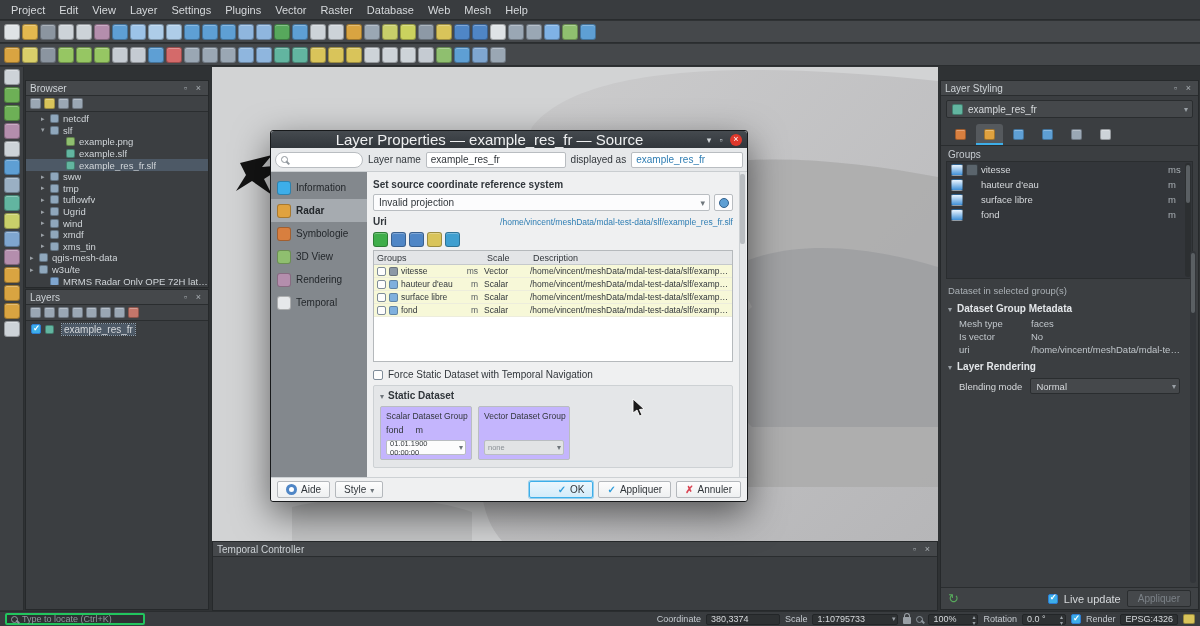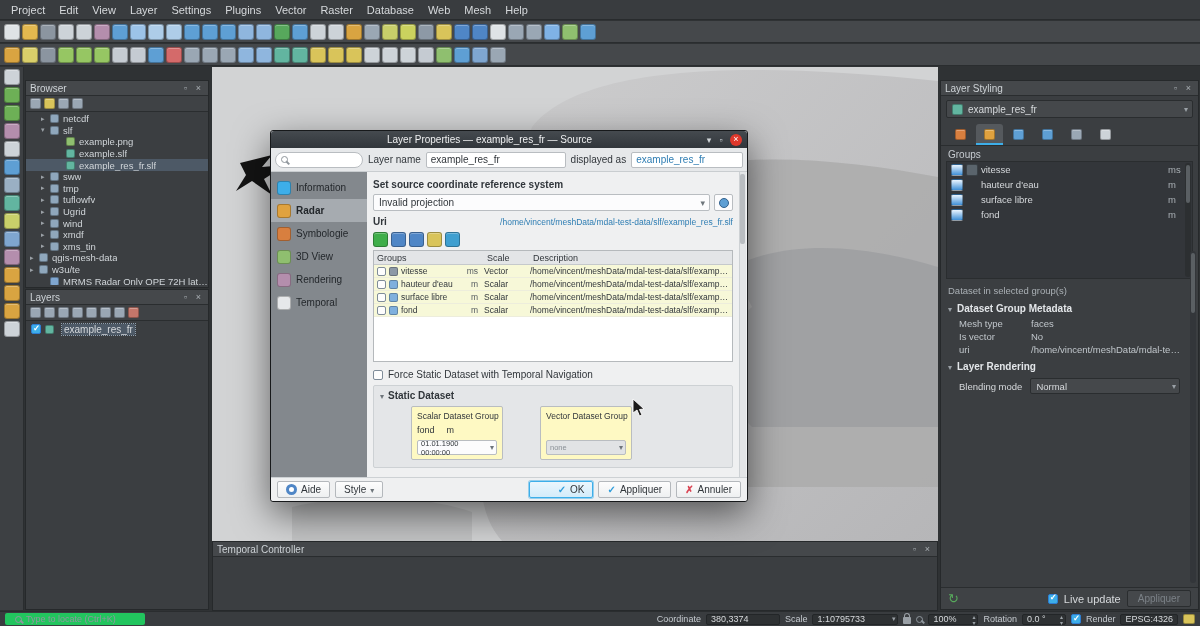--- a/index.html
+++ b/index.html
@@ -94,7 +94,7 @@
 
   
   .dialog{position:absolute;left:270px;top:130px;width:478px;height:372px;background:#eff0f1;border:1px solid #17191b;border-radius:3px;box-shadow:0 12px 36px rgba(0,0,0,.55);color:#31363b;z-index:50;}
-  .dlg-title{height:17px;background:linear-gradient(#454a4f,#31363b);color:#eff0f1;display:flex;align-items:center;padding:0 5px;border-radius:3px 3px 0 0;font-size:10px;}
+  .dlg-title{height:17px;background:linear-gradient(#454a4f,#31363b);color:#eff0f1;display:flex;align-items:center;padding:0 5px;border-radius:3px 3px 0 0;font-size:15px;}
   .dlg-title .t{flex:1;text-align:center;}
   .dlg-btn{width:12px;text-align:center;color:#cfd4d8;font-size:9px;}
   .dlg-btn.chev::before{content:"▾";}

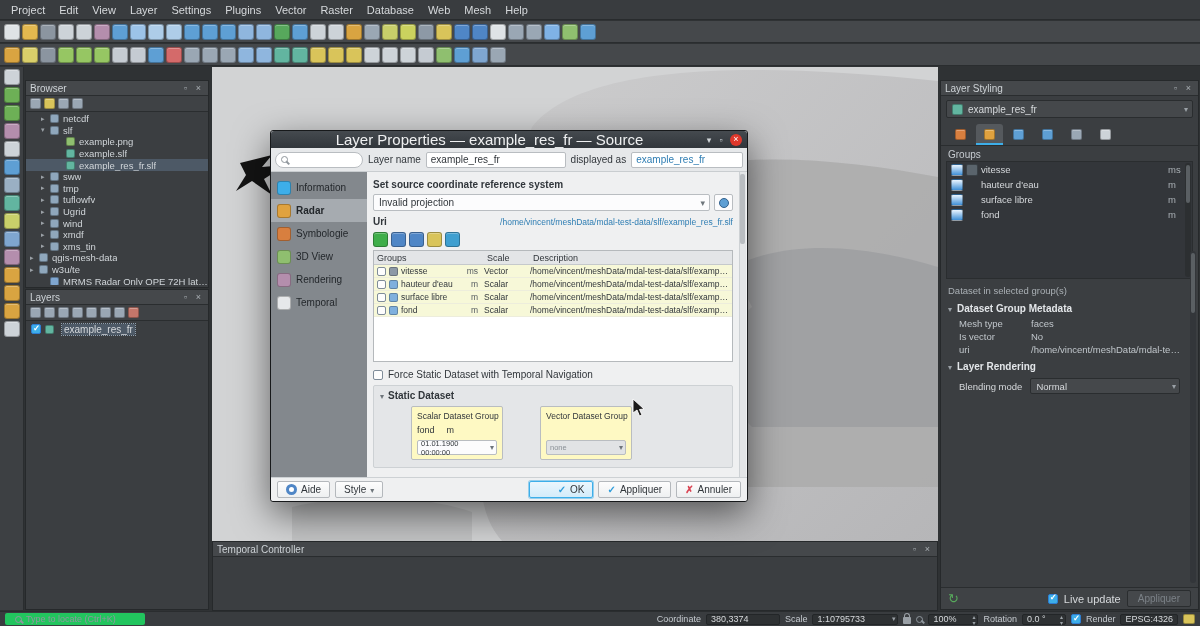--- a/index.html
+++ b/index.html
@@ -141,7 +141,7 @@
   .static-head{font-weight:bold;font-size:10px;margin-bottom:5px;display:flex;gap:4px;align-items:center;}
   .static-head .tri::before{color:#6e757b;}
   .static-boxes{display:flex;gap:6px;}
-  .groupbox{border:1px solid #b9bdc1;border-radius:2px;padding:4px 5px;background:#fef9c3;width:92px;min-height:54px;display:flex;flex-direction:column;margin-left:31px;}
+  .groupbox{border:1px solid #b9bdc1;border-radius:2px;padding:4px 5px;background:#c4b5fd;width:92px;min-height:54px;display:flex;flex-direction:column;}
   .gb-title{font-size:8.5px;margin-bottom:4px;white-space:nowrap;}
   .gb-line{display:flex;gap:12px;font-size:9px;margin-bottom:4px;}
   .gb-combo{background:#fcfcfd;border:1px solid #b9bdc1;border-radius:2px;height:15px;display:flex;align-items:center;padding:0 10px 0 3px;position:relative;font-size:7.5px;margin-top:auto;}

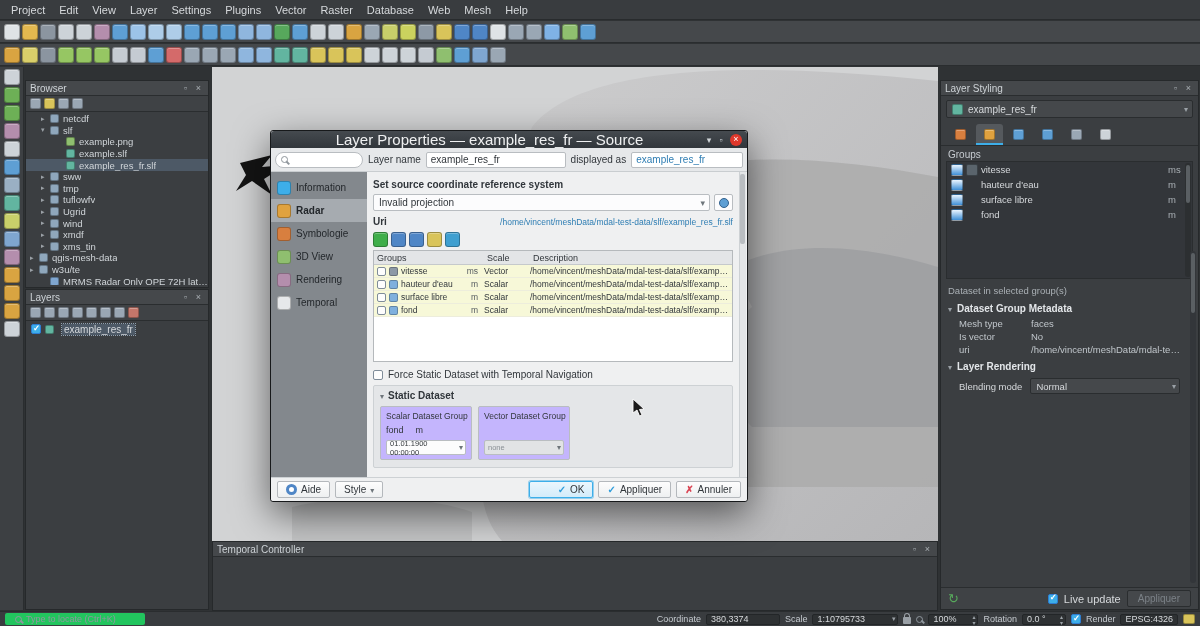--- a/index.html
+++ b/index.html
@@ -160,7 +160,7 @@
 
   
   .statusbar{position:absolute;left:0;top:611px;right:0;height:15px;background:#393c3f;border-top:1px solid #2a2d2f;display:flex;align-items:center;gap:5px;font-size:9px;color:#c6cbd0;padding:0 5px;z-index:20;}
-  .locate{display:flex;align-items:center;gap:4px;background:#2e3133;border:6px solid #22c55e;border-radius:2px;height:12px;padding:0 4px;width:140px;color:#8f979e;}
+  .locate{display:flex;align-items:center;gap:4px;background:#2e3133;border:2px solid #22c55e;border-radius:2px;height:12px;padding:0 4px;width:140px;color:#8f979e;}
   .mag.light{border-color:#8f979e;}
   .mag.light::after{background:#8f979e;}
   .sb-field{background:#2e3133;border:1px solid #232628;border-radius:2px;height:11px;padding:0 4px;display:flex;align-items:center;color:#d6d9dc;position:relative;}

